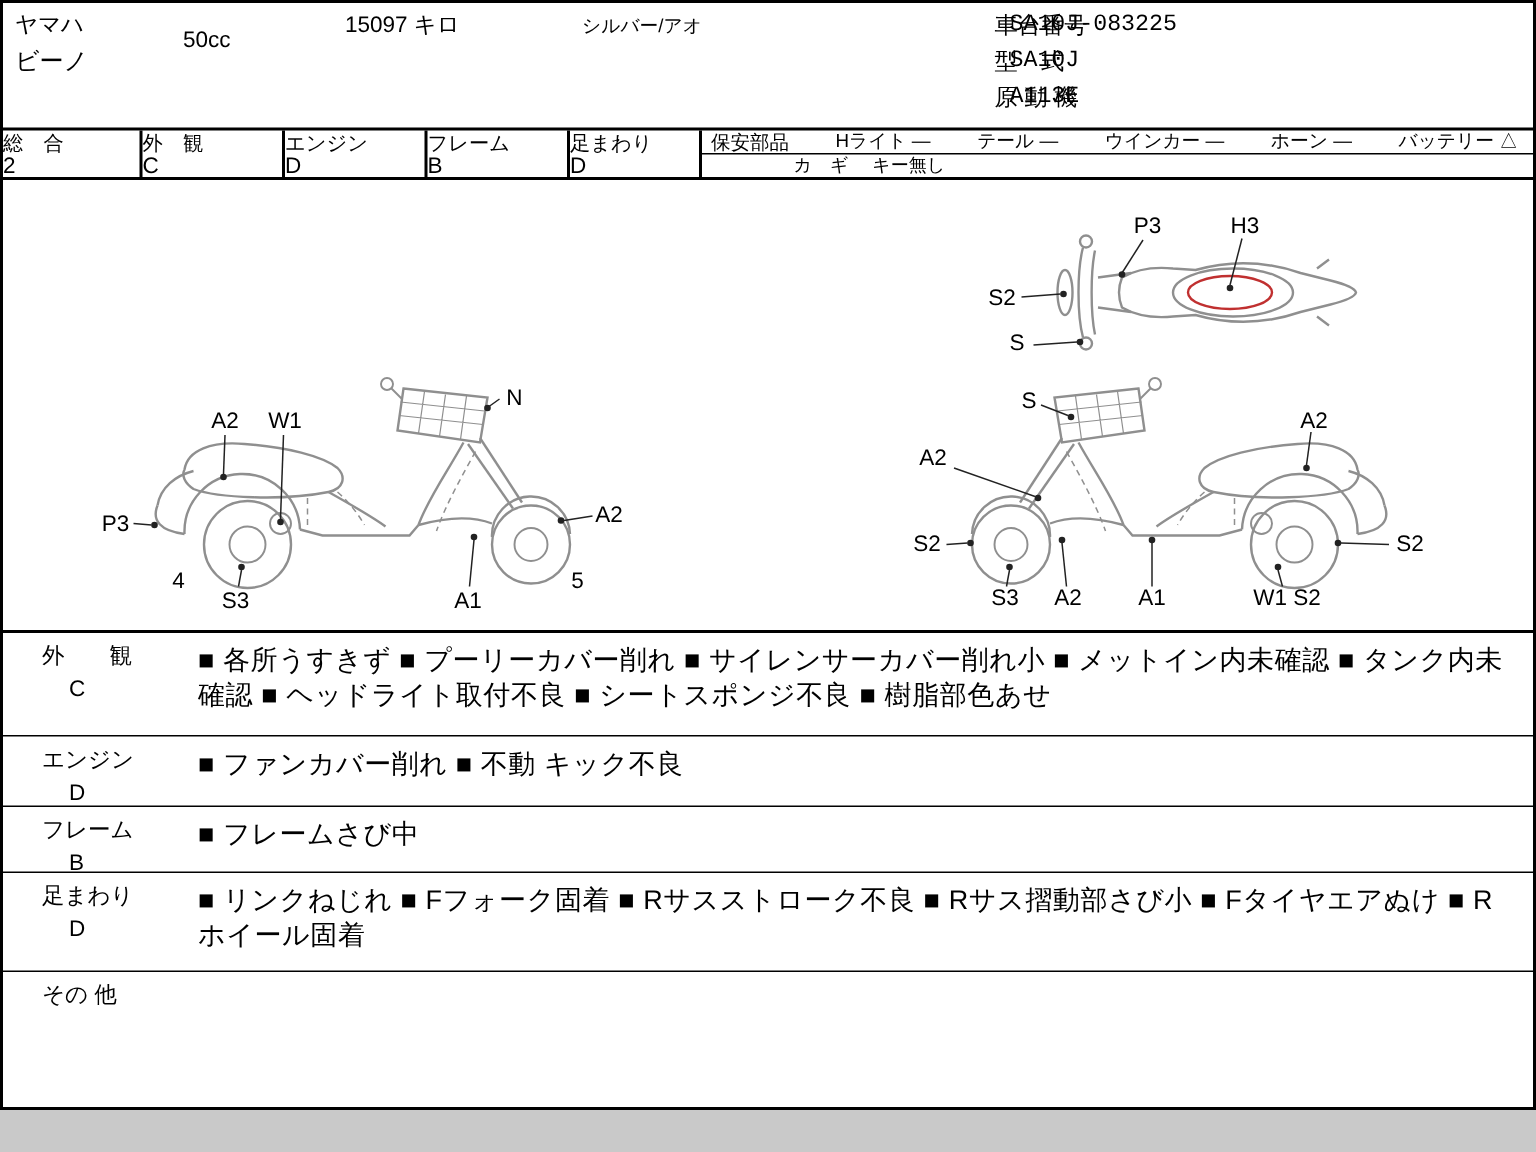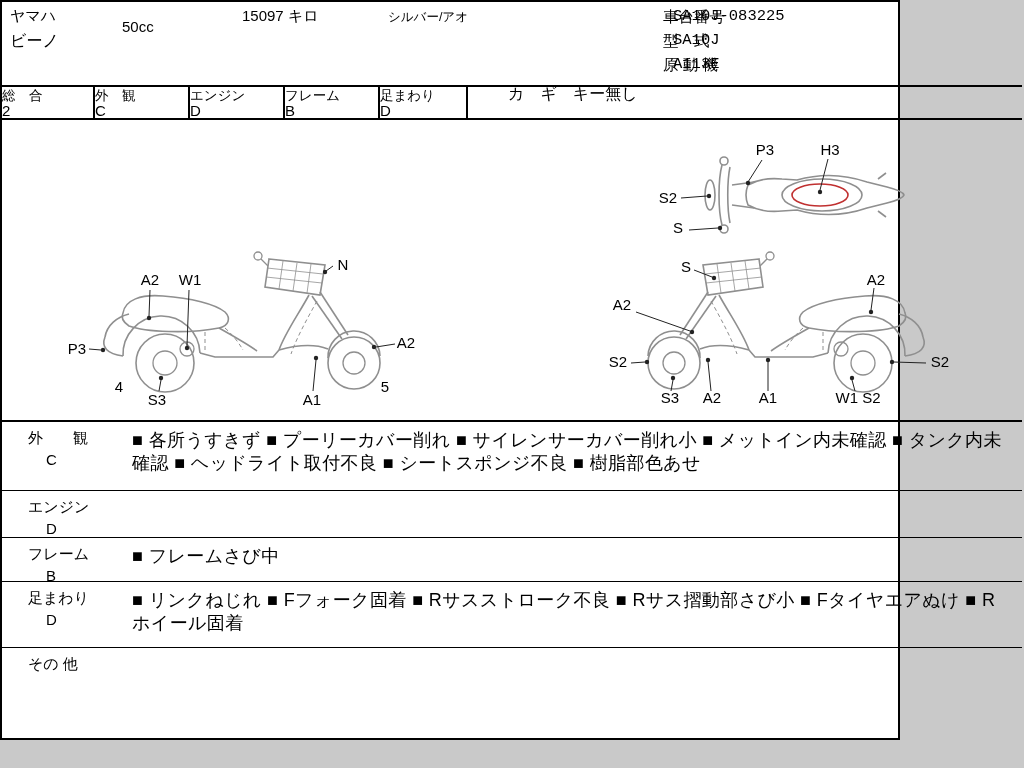--- a/index.html
+++ b/index.html
@@ -13,7 +13,7 @@
   }
   .sheet {
     position:absolute; top:0; left:0;
-    width:900px; height:740px;
+    width:1024px; height:740px;
     background:#ffffff;
     border:2px solid #000;
   }

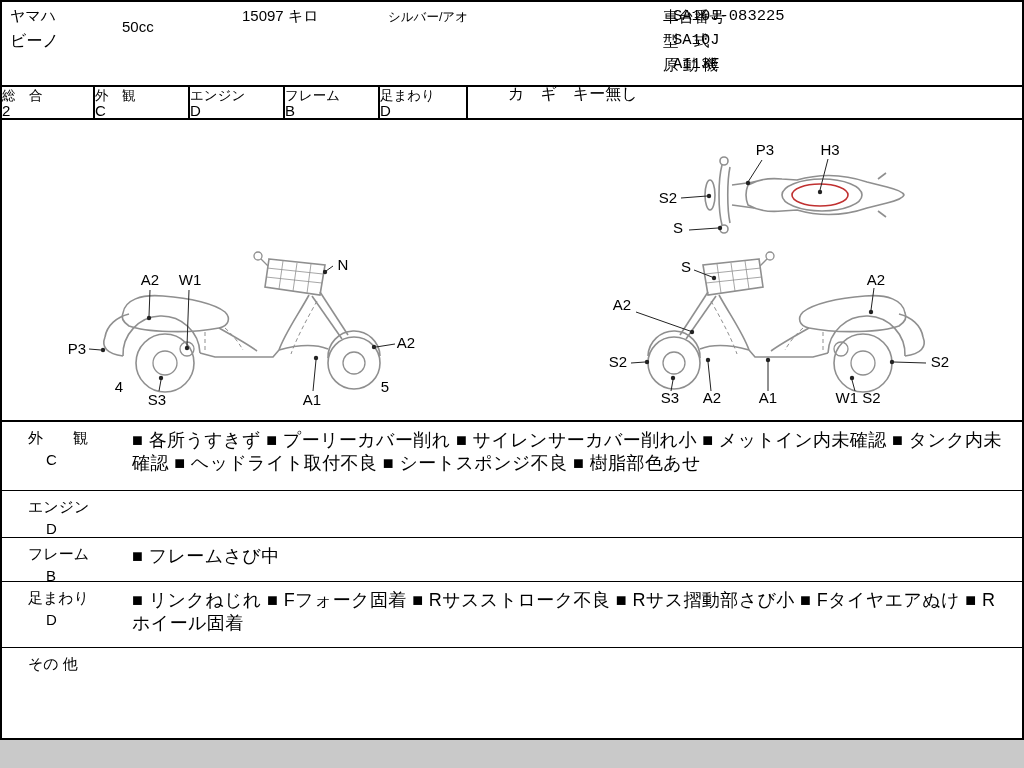--- a/index.html
+++ b/index.html
@@ -22,7 +22,7 @@
   .hdr span { position:absolute; white-space:nowrap; }
   .h-maker   { left:8px;   top:5px;  font-size:15px; }
   .h-cc      { left:120px; top:16px;  font-size:15px; }
-  .h-km      { left:228px; top:5px;  font-size:15px;margin-left:12px; }
+  .h-km      { left:228px; top:5px;  font-size:15px; }
   .h-color   { left:386px; top:7px;  font-size:12.5px; }
   .h-model   { left:8px;   top:29px; font-size:16px; }
   .h-chassis { left:661px; top:5px;  font-size:15.5px; }

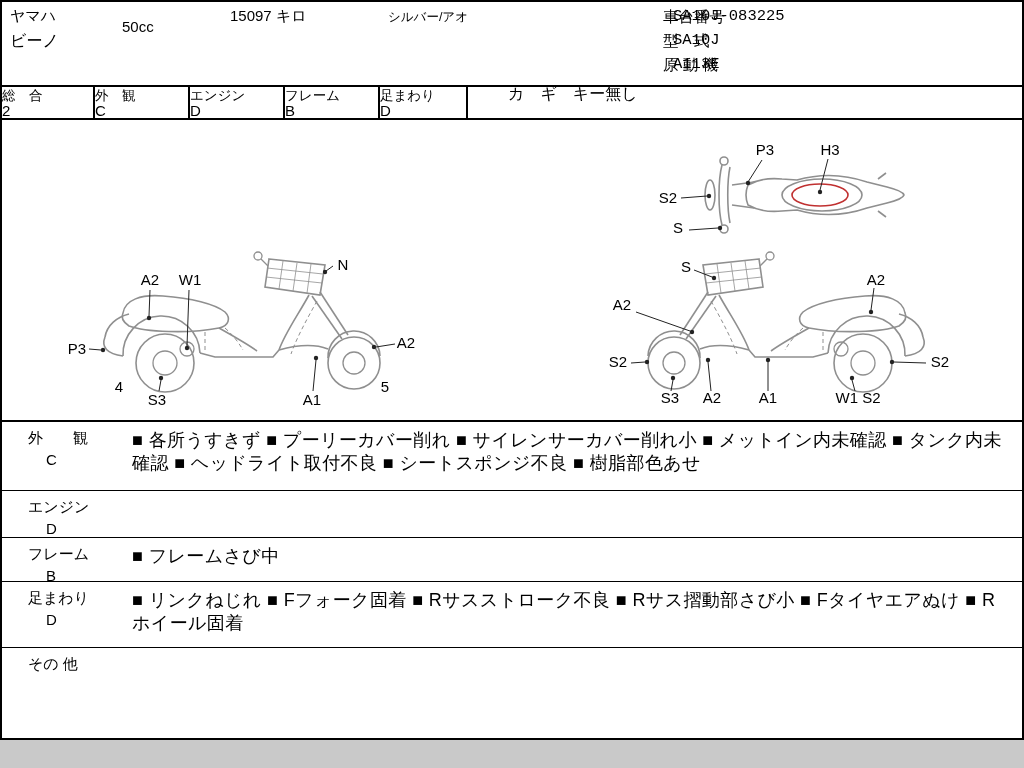--- a/index.html
+++ b/index.html
@@ -117,6 +117,14 @@
       <div class="gvalue">D</div>
     </div>
     <div class="gcell gsafety">
+      <div class="safety-row1">
+        <span class="safety-title">保安部品</span>
+        <span class="safety-item">Hライト ―</span>
+        <span class="safety-item">テール ―</span>
+        <span class="safety-item">ウインカー ―</span>
+        <span class="safety-item">ホーン ―</span>
+        <span class="safety-item">バッテリー △</span>
+      </div>
       <div class="safety-row2">
         <span class="key-label">カ　ギ</span>
         <span class="key-value">キー無し</span>

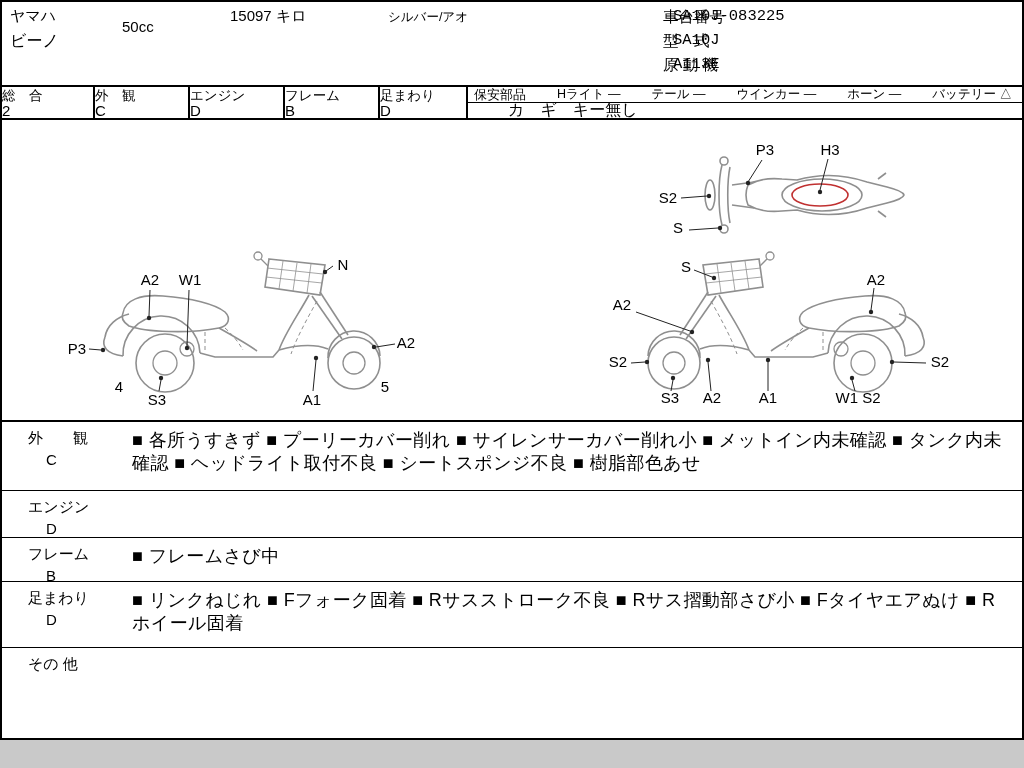--- a/index.html
+++ b/index.html
@@ -50,7 +50,7 @@
   }
   .safety-title { font-size:13px; }
   .safety-item  { font-size:12.5px; }
-  .safety-row2 { height:14px; display:flex; align-items:center; padding-left:40px; font-size:16px; }
+  .safety-row2 { height:14px; display:flex; align-items:center; padding-left:61px; font-size:12px; }
   .key-label { margin-right:16px; }
   
   .diagram { position:absolute; top:118px; left:0; width:1020px; height:300px; }

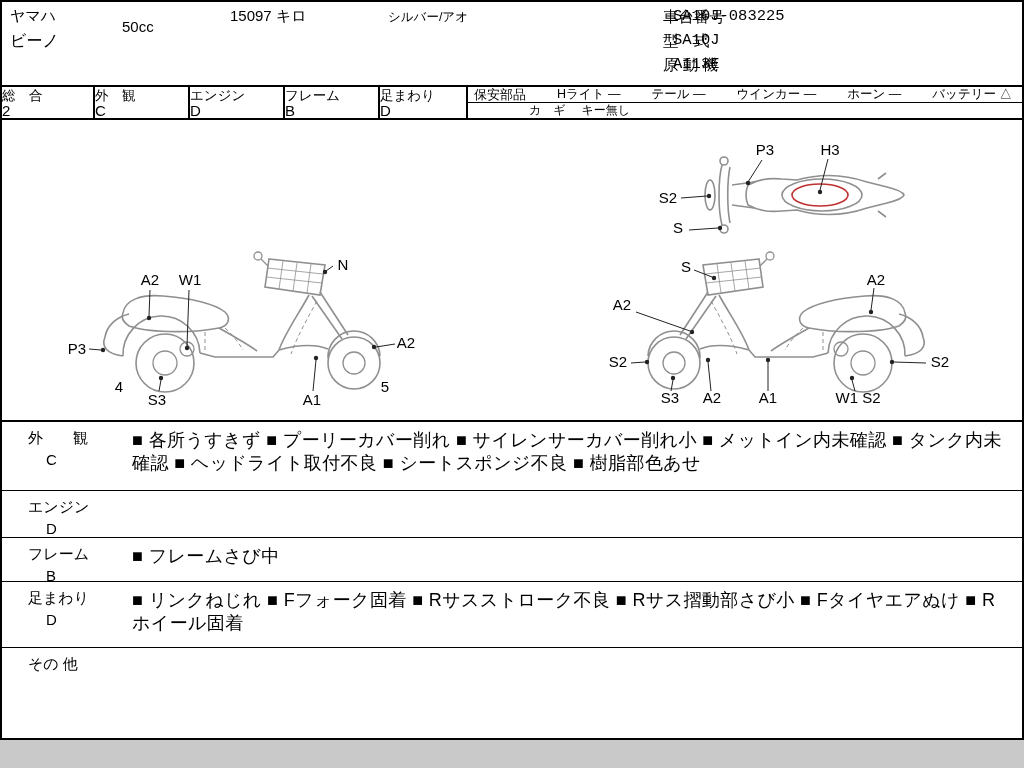--- a/index.html
+++ b/index.html
@@ -264,6 +264,7 @@
       <div>エンジン</div>
       <div class="dgrade">D</div>
     </div>
+    <div class="drow-text">■ ファンカバー削れ ■ 不動 キック不良</div>
   </div>
 
   <div class="drow" style="top:535px;height:44px;">

